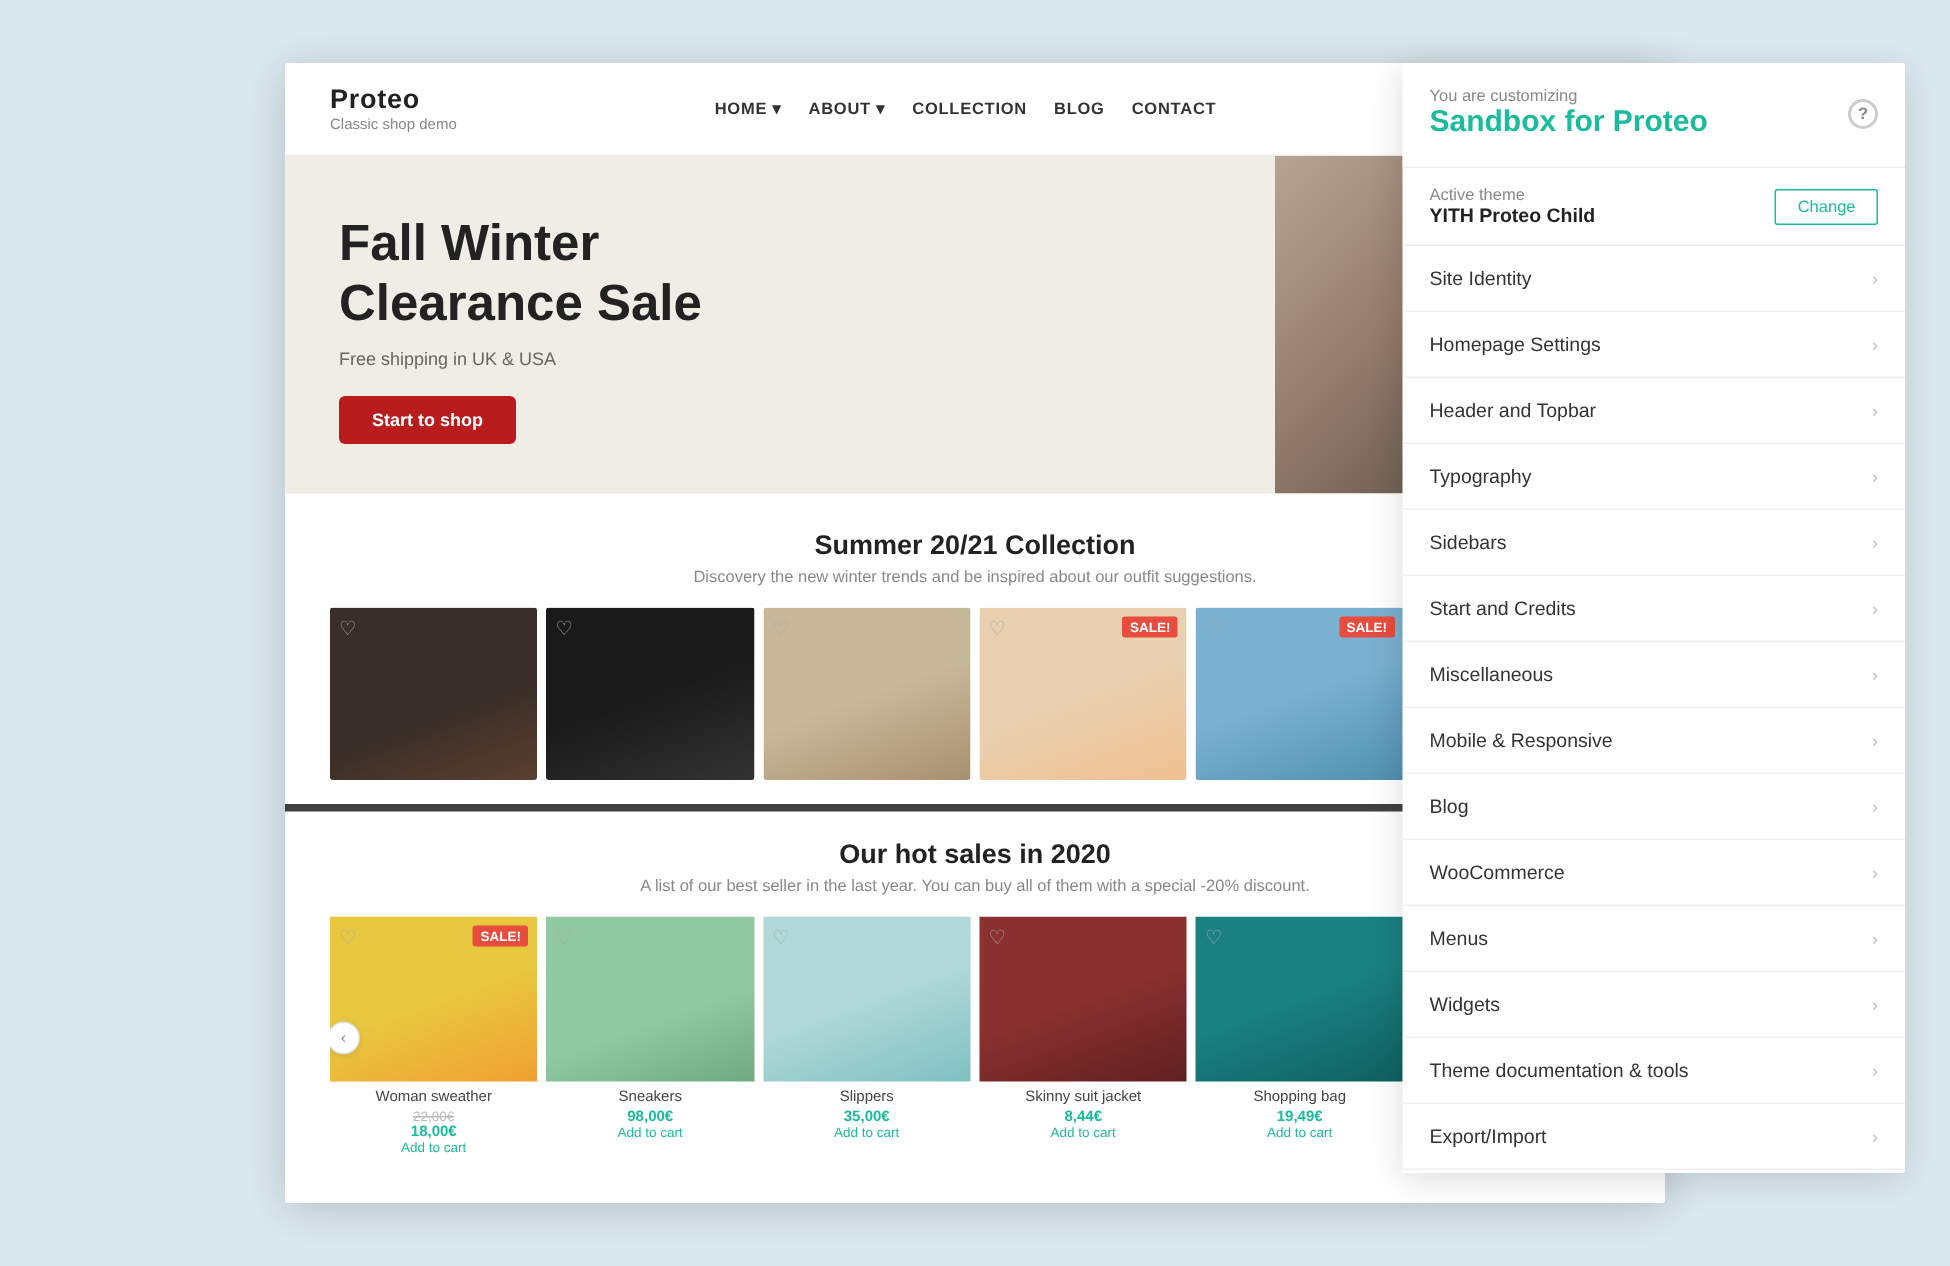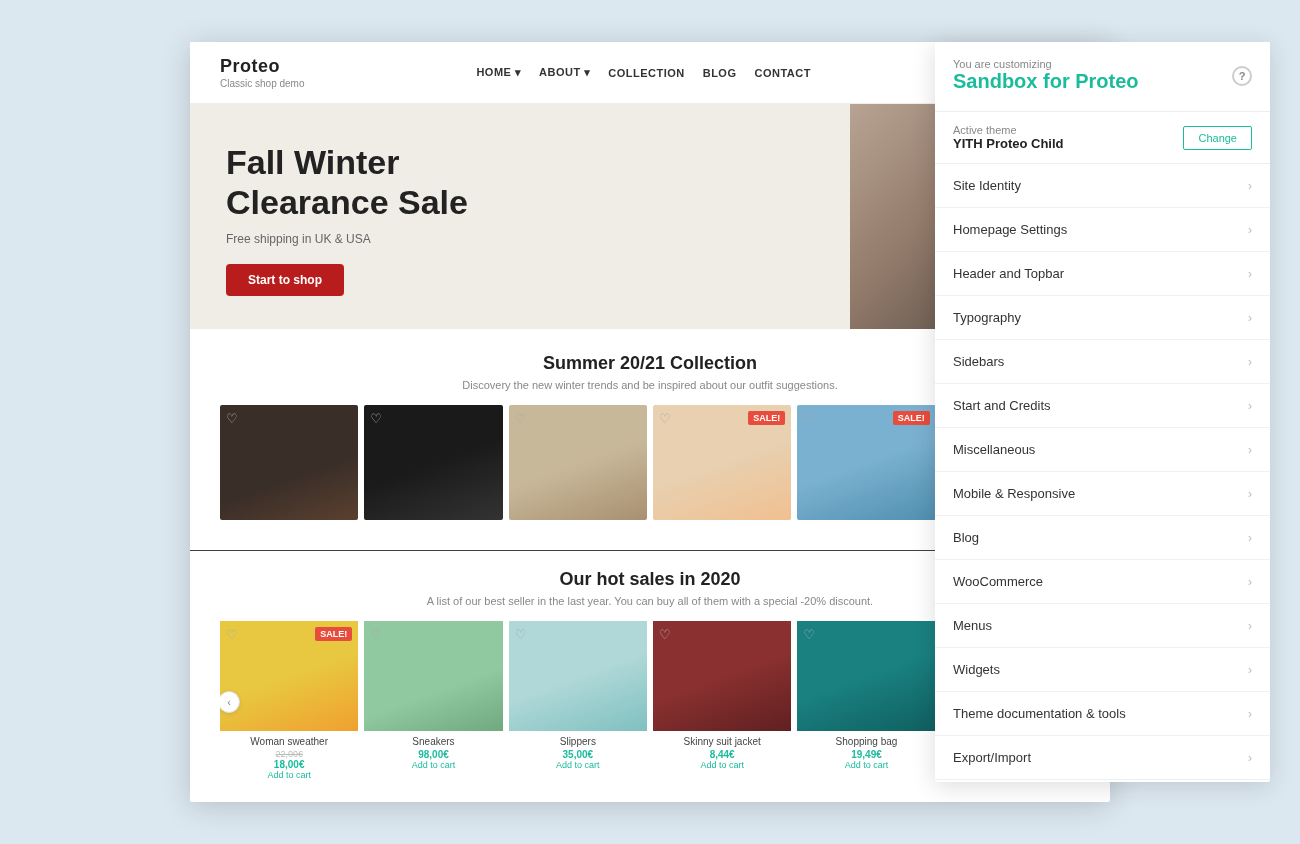--- a/index.html
+++ b/index.html
@@ -181,8 +181,7 @@
     .hot-sales-section {
       padding: 18px 30px 16px;
       background: #fff;
-      border-top: 1px solid #404040;
-      margin-top: 14px;
+      border-top: 5px solid #404040;
     }
     .product-card-info {
       padding: 5px 0 2px;

